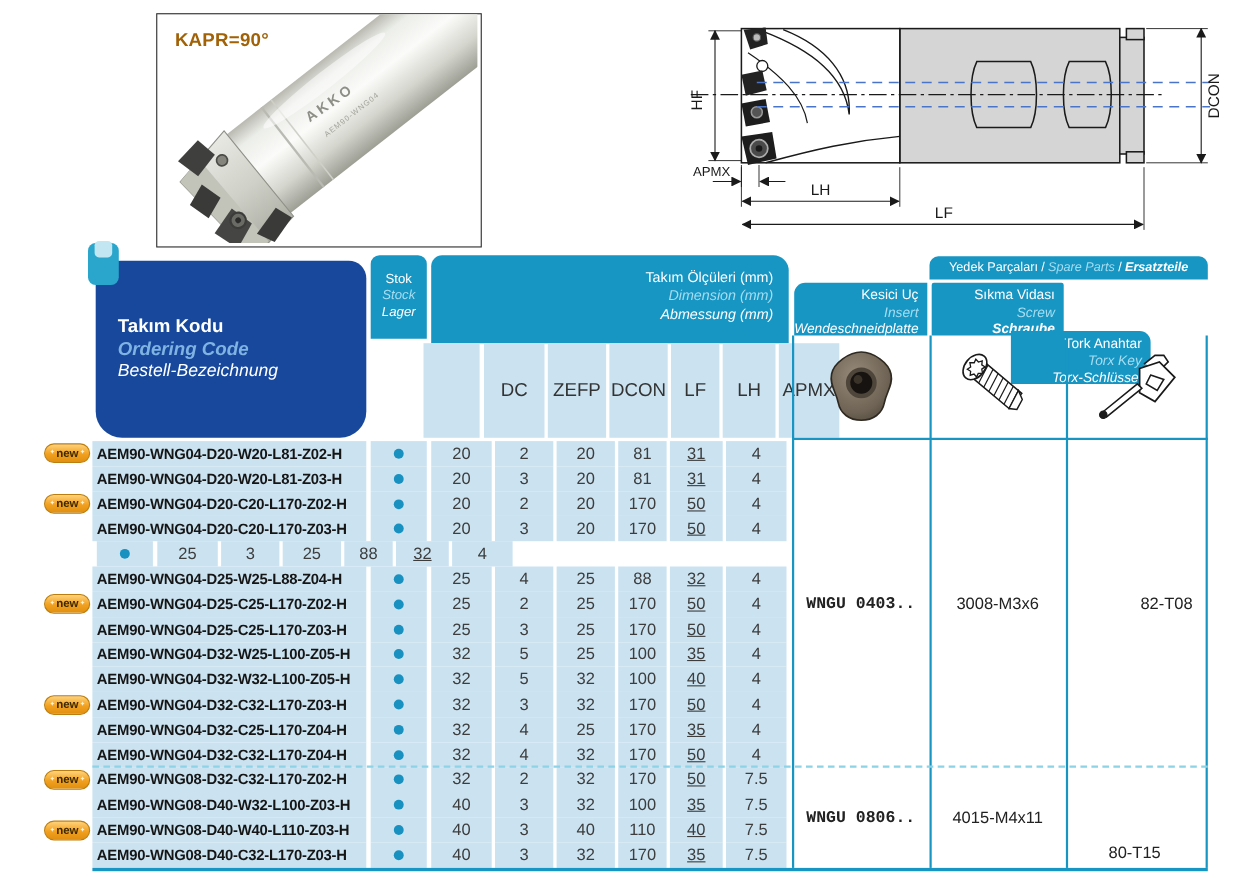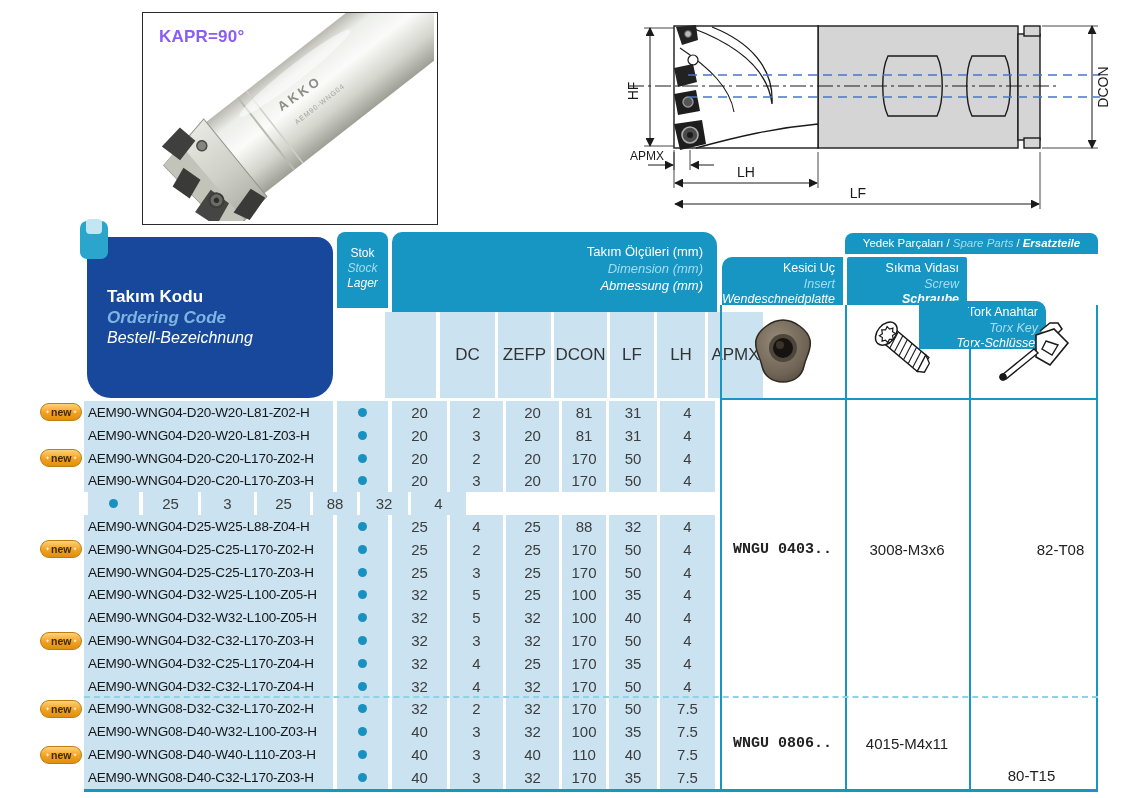--- a/index.html
+++ b/index.html
@@ -9,7 +9,7 @@
 
   
   .photo-box{left:142px;top:12px;width:294px;height:211px;border:1.5px solid #2a2a2a;background:#fff;}
-  .kapr{position:absolute;left:16px;top:14px;font-size:17px;font-weight:bold;color:#8b5cf6;letter-spacing:.2px;}
+  .kapr{position:absolute;left:16px;top:14px;font-size:17px;font-weight:bold;color:#a16207;letter-spacing:.2px;}
 
   
   .teal{background:#1795c3;}

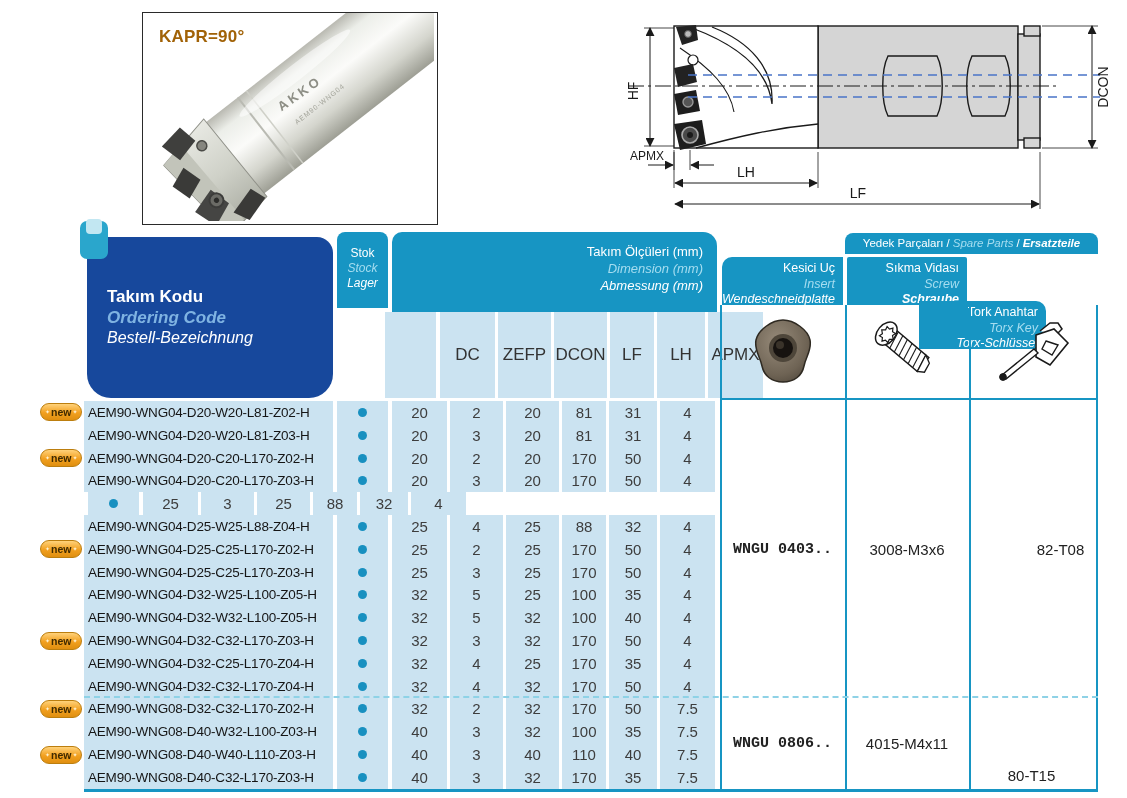--- a/index.html
+++ b/index.html
@@ -51,7 +51,7 @@
   .trow{display:flex;height:22.82px;align-items:center;}
   .cell{background:#cbe3f1;height:100%;display:flex;align-items:center;justify-content:center;box-sizing:border-box;}
   .badge-slot{width:44px;height:100%;display:flex;align-items:center;justify-content:flex-start;background:#fff;}
-  .code{width:249px;justify-content:flex-start;padding-left:4px;font-weight:normal;font-size:13.5px;color:#151515;letter-spacing:-.2px;white-space:nowrap;}
+  .code{width:249px;justify-content:flex-start;padding-left:4px;font-weight:bold;font-size:13.5px;color:#151515;letter-spacing:-.2px;white-space:nowrap;}
   .stok{width:51px;margin-left:4px;}
   .dot{width:9px;height:9px;border-radius:50%;background:#1890c0;}
   .num{font-size:15px;color:#3d3d3d;}

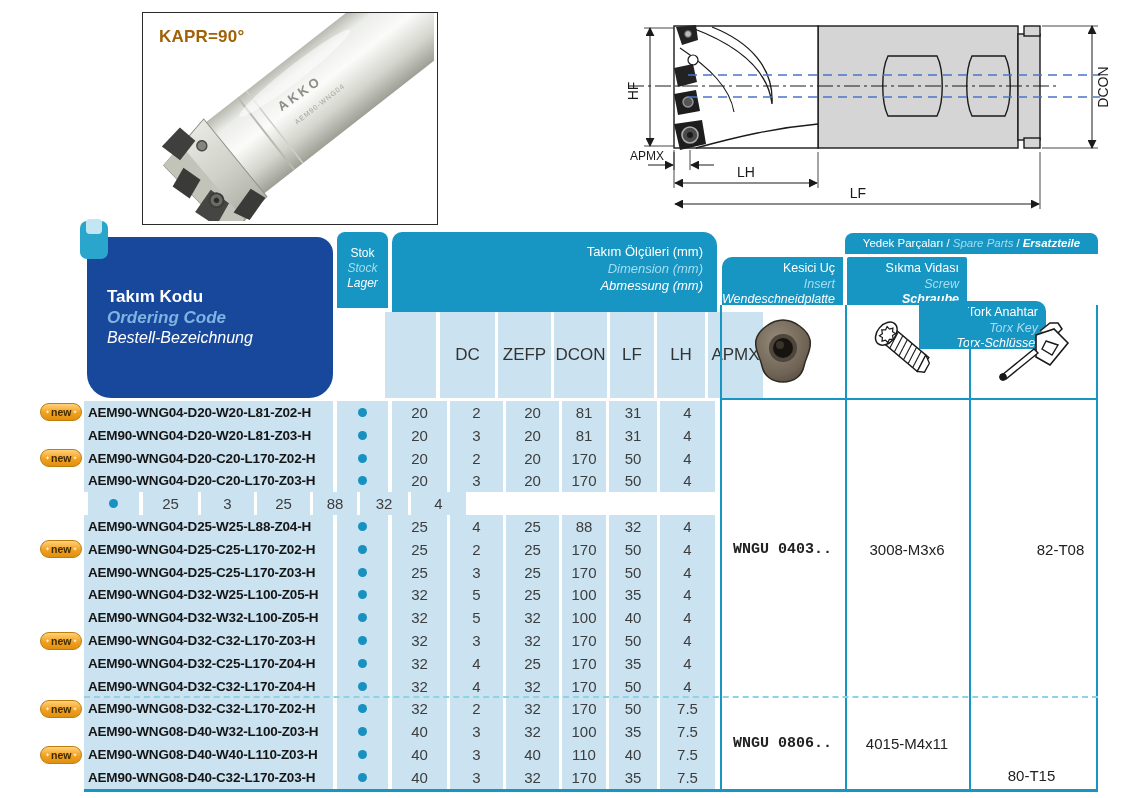--- a/index.html
+++ b/index.html
@@ -59,7 +59,7 @@
   .c1{width:53px;margin-left:3px;}
   .c2{width:53px;margin-left:3px;}
   .c3{width:44px;margin-left:3px;}
-  .c4{width:48px;margin-left:3px;}
+  .c4{width:48px;margin-left:3px;text-decoration:underline;}
   .c5{width:55px;margin-left:3px;}
 
   .newbadge{display:inline-flex;align-items:center;gap:1px;height:16px;padding:0 4px;border-radius:9px;

